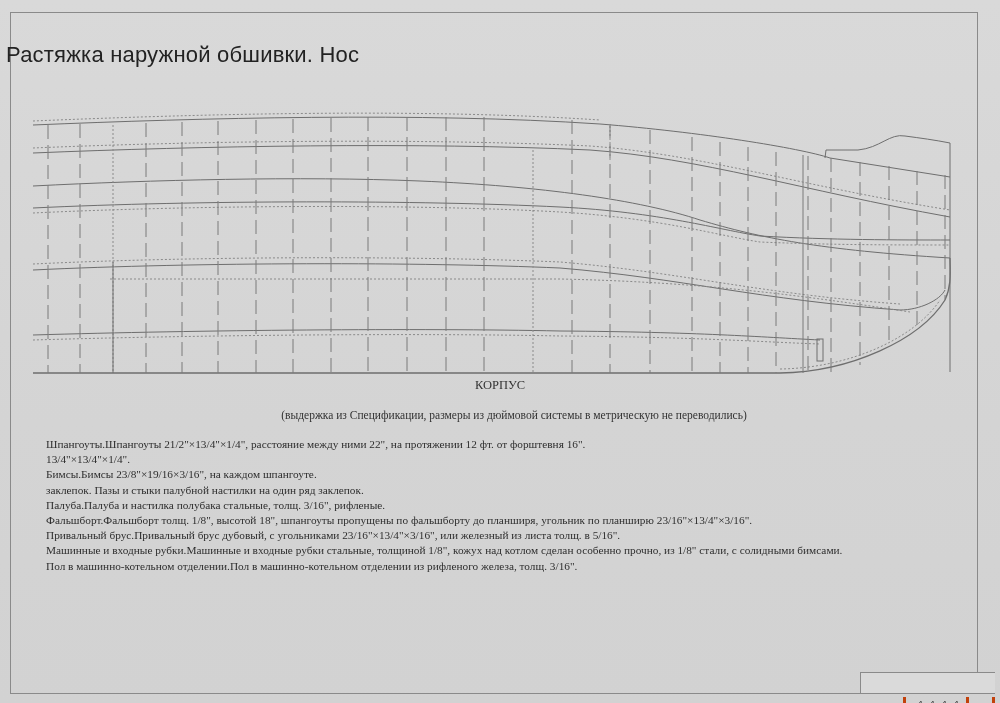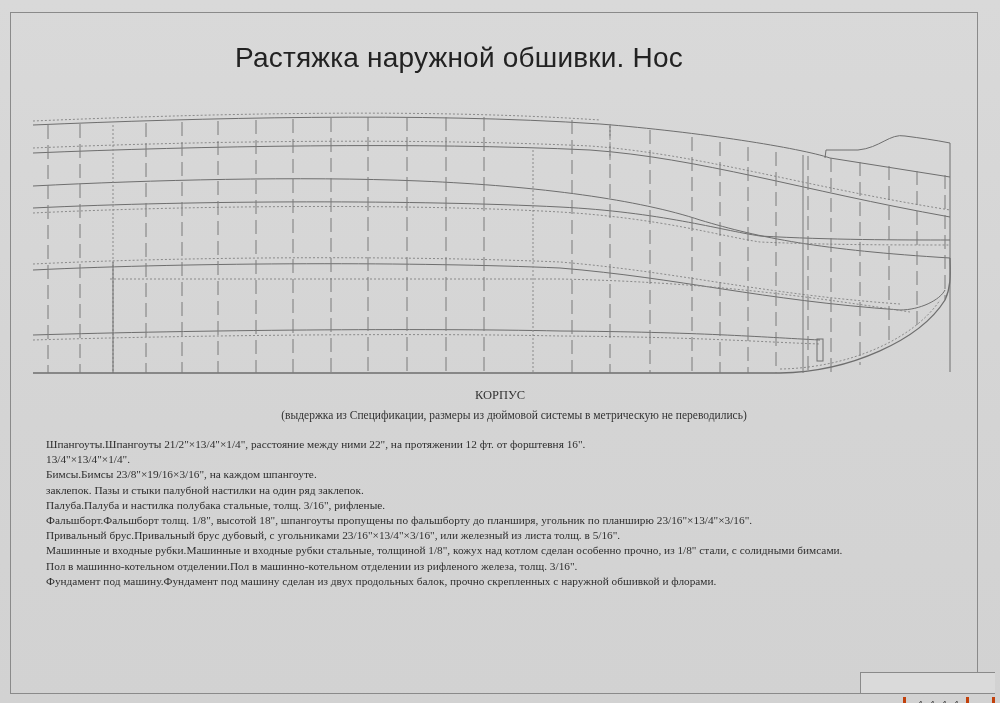--- a/index.html
+++ b/index.html
@@ -20,9 +20,9 @@
     box-sizing: border-box;
   }
   .title {
-    position: absolute; left: 0; top: 42px; width: 918px; text-align: center;
+    position: absolute; left: 0; top: 42px; width: 918px; 
     font-family: "Liberation Sans", sans-serif;
-    font-size: 28px; color: #222; letter-spacing: 0.2px;
+    font-size: 22px; color: #222; letter-spacing: 0.2px; padding-left: 6px;
   }
   .drawing { position: absolute; left: 0; top: 0; }
   .spec-head {

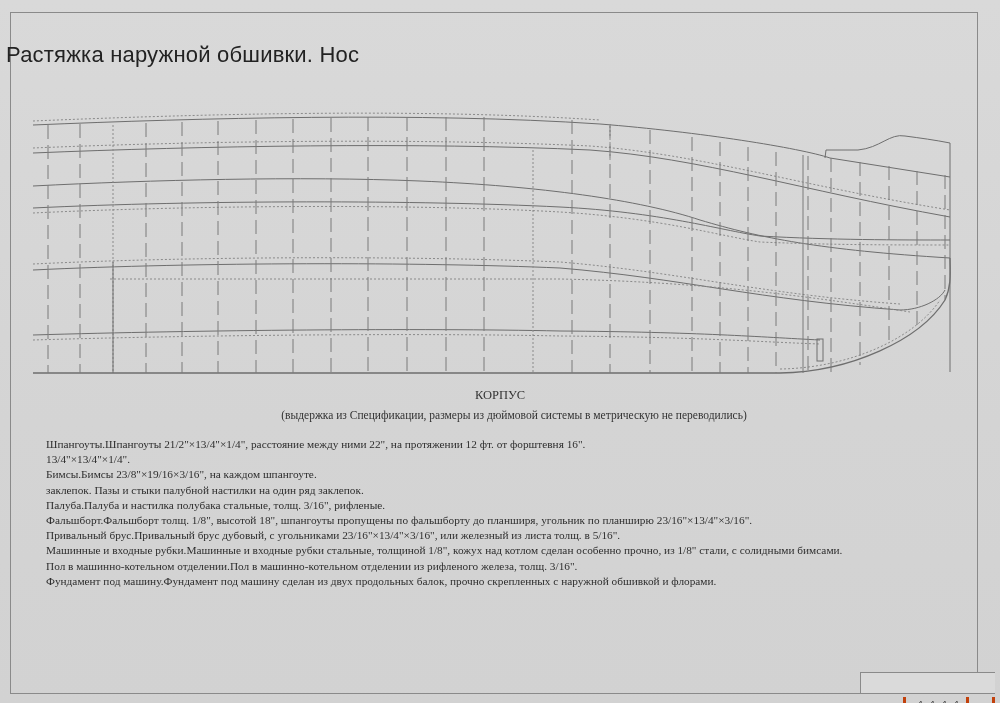--- a/index.html
+++ b/index.html
@@ -29,7 +29,7 @@
     position: absolute; left: 0; width: 1000px; text-align: center;
     font-size: 12px; color: #333;
   }
-  .spec-head.h1 { top: 388px; font-size: 12.5px; }
+  .spec-head.h1 { top: 378px; font-size: 12.5px; }
   .spec-head.h2 { top: 409px; font-size: 11.5px; left: 14px; }
   .spec-body {
     position: absolute; left: 46px; top: 437px; width: 920px;

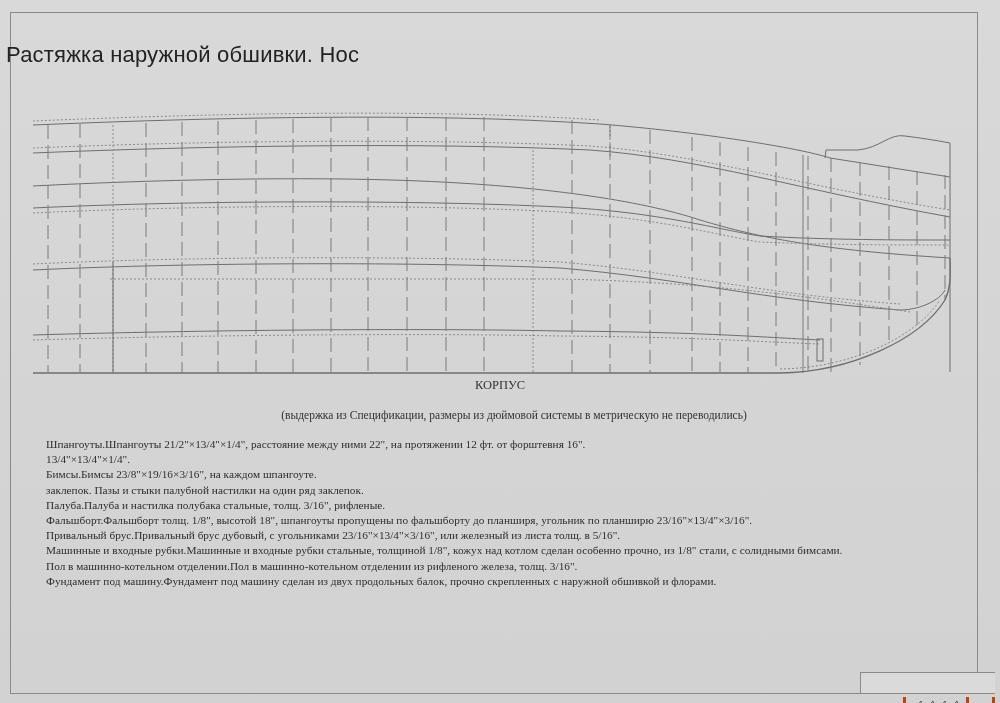--- a/index.html
+++ b/index.html
@@ -133,7 +133,6 @@
     <p>Привальный брус.Привальный брус дубовый, с угольниками 23/16"×13/4"×3/16", или железный из листа толщ. в 5/16".</p>
     <p>Машинные и входные рубки.Машинные и входные рубки стальные, толщиной 1/8", кожух над котлом сделан особенно прочно, из 1/8" стали, с солидными бимсами.</p>
     <p>Пол в машинно-котельном отделении.Пол в машинно-котельном отделении из рифленого железа, толщ. 3/16".</p>
-    <p>Фундамент под машину.Фундамент под машину сделан из двух продольных балок, прочно скрепленных с наружной обшивкой и флорами.</p>
   </div>
 
   <div class="titleblock">

